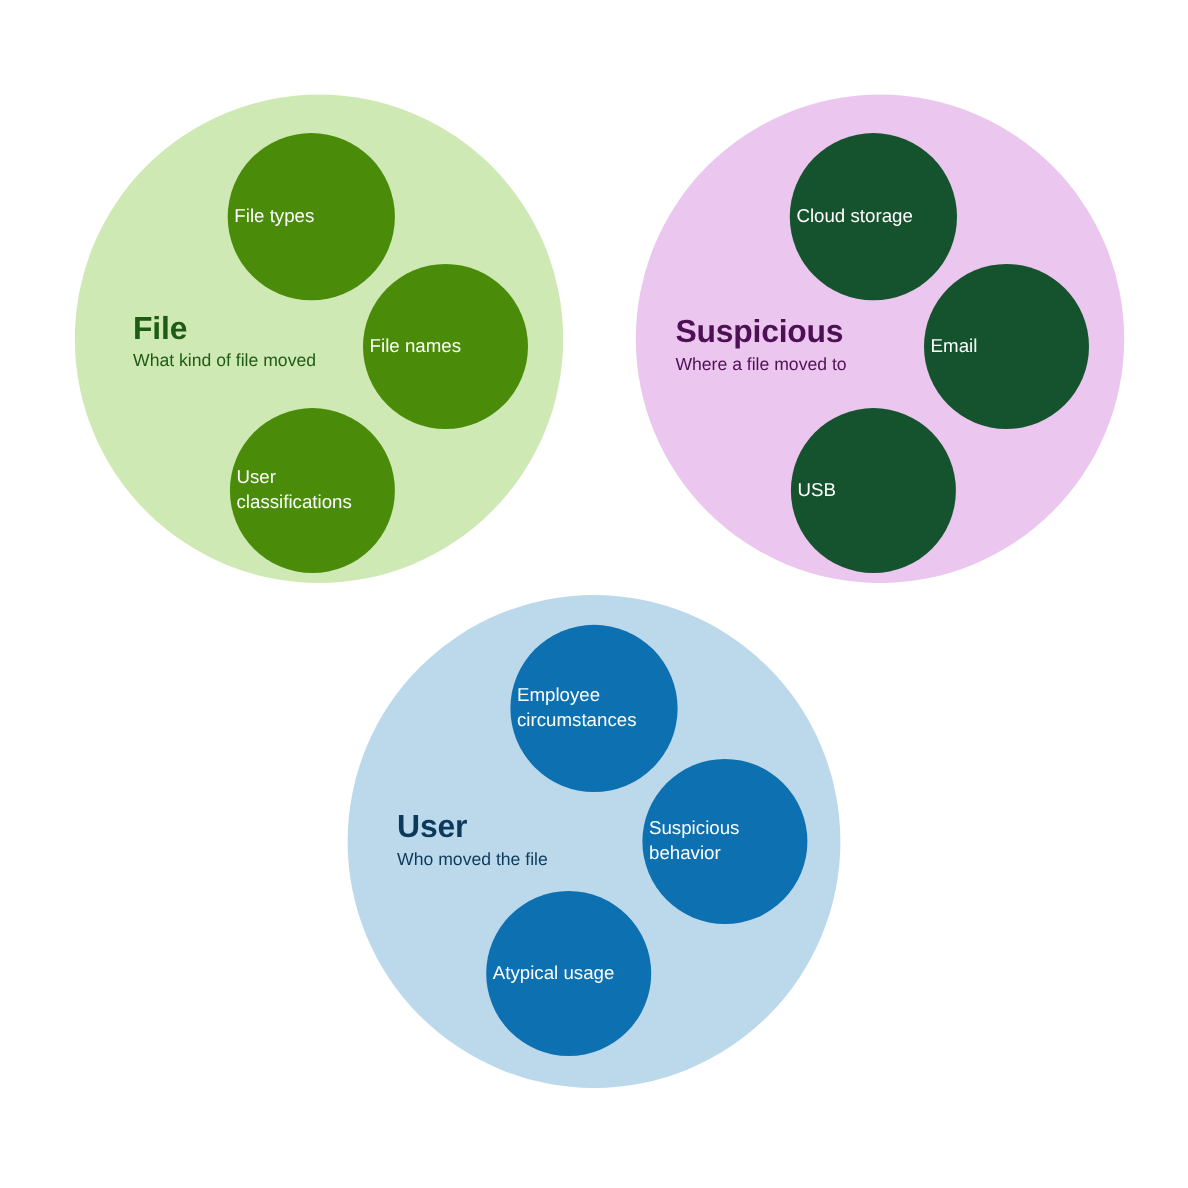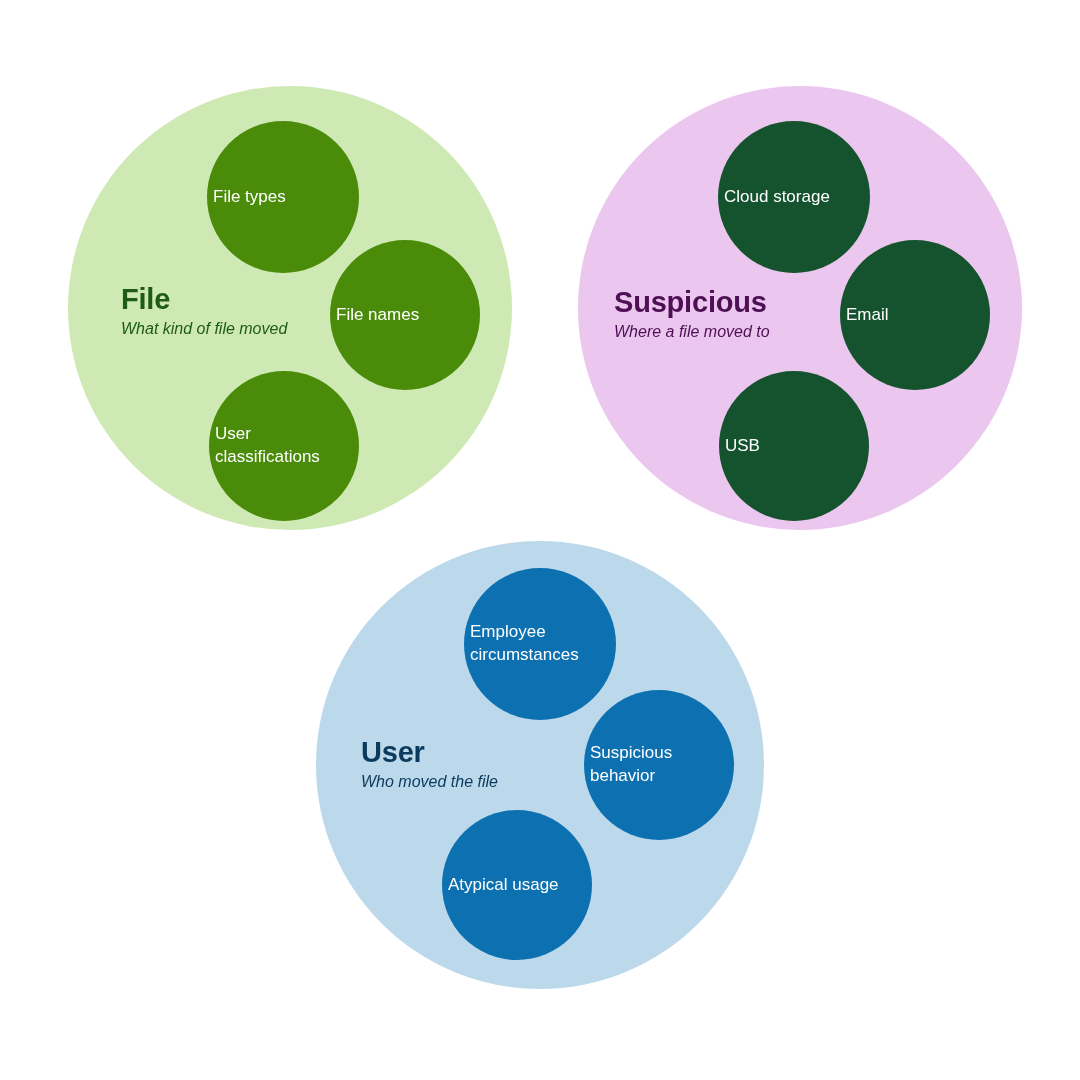--- a/index.html
+++ b/index.html
@@ -47,7 +47,6 @@
     font-weight: normal;
     line-height: 1.25;
     margin-top: 5px;
-    font-style: italic;
   }
 
   

